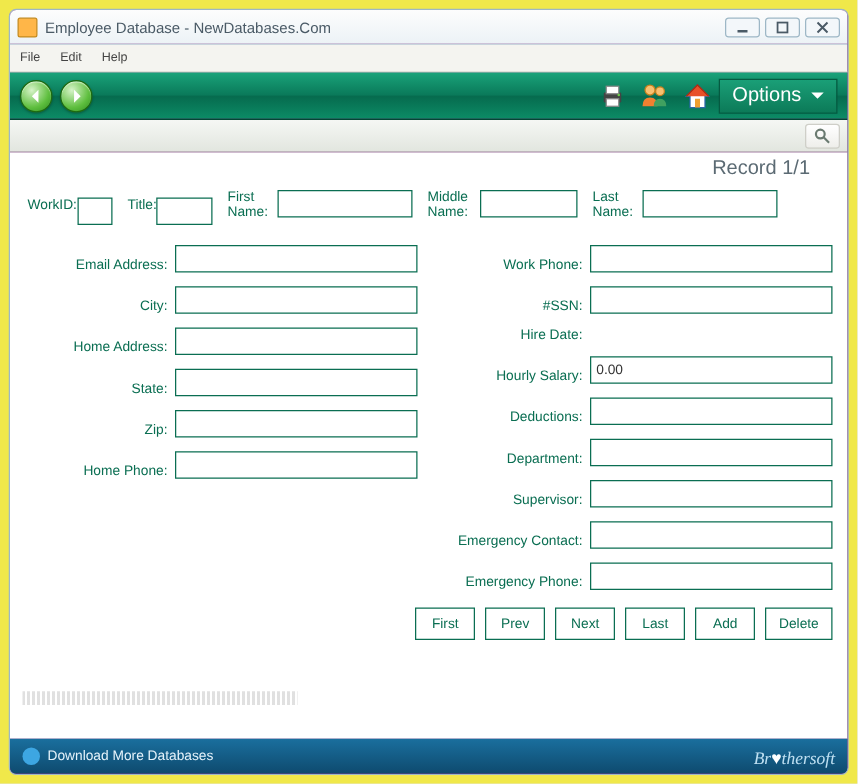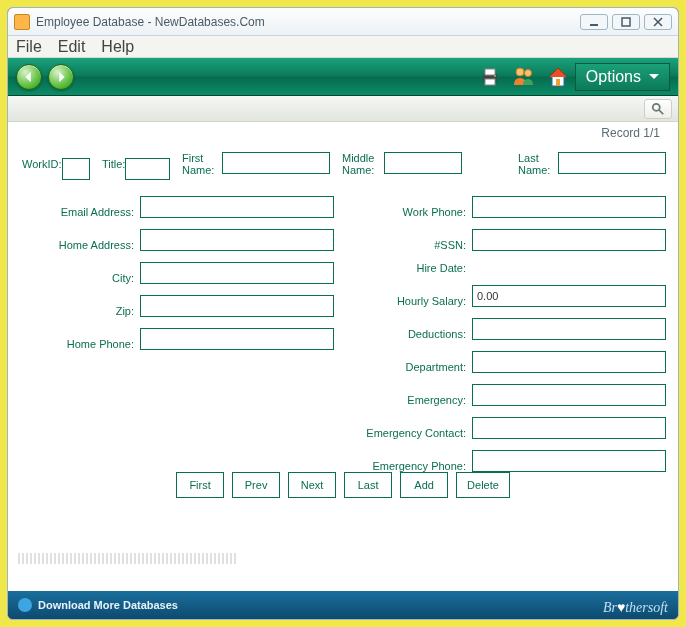--- a/index.html
+++ b/index.html
@@ -14,7 +14,7 @@
   .winbtn { width: 28px; height: 16px; border: 1px solid #9db7c6; border-radius: 3px; background: #f3f7fa; display: flex; align-items: center; justify-content: center; color: #4a5a66; cursor: pointer; font-size: 10px; }
   .winbtn svg { width: 10px; height: 10px; }
   
-  .menubar { height: 22px; background: #f4f4f0; display: flex; align-items: center; padding: 0 8px; gap: 16px; font-size: 16px; color: #444; border-bottom: 1px solid #d8d8d0; text-align: center; }
+  .menubar { height: 22px; background: #f4f4f0; display: flex; align-items: center; padding: 0 8px; gap: 16px; font-size: 10px; color: #444; border-bottom: 1px solid #d8d8d0; text-align: center; }
   .menubar span { cursor: pointer; }
   
   .toolbar { height: 38px; background: linear-gradient(#1aa37a 0%, #0a7a5a 48%, #066b4e 52%, #0c8c66 100%); border-bottom: 1px solid #044433; display: flex; align-items: center; padding: 0 8px; }

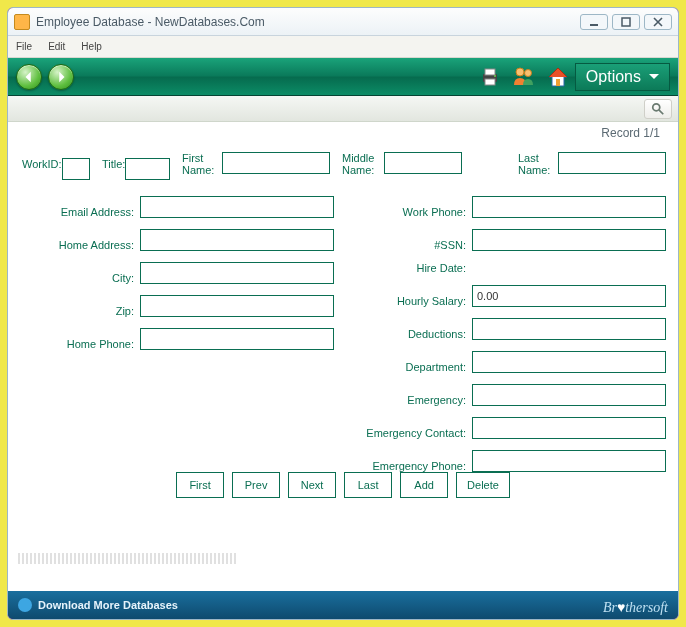--- a/index.html
+++ b/index.html
@@ -29,7 +29,7 @@
   .magnify-btn { width: 28px; height: 20px; border: 1px solid #cfcfc8; border-radius: 3px; background: linear-gradient(#ffffff,#eeeeea); display: flex; align-items: center; justify-content: center; cursor: pointer; }
   
   .form-area { flex: 1; background: #fff; position: relative; padding: 8px 12px 4px 12px; overflow: hidden; }
-  .record-counter { position: absolute; top: 4px; right: 18px; color: #5b6a73; font-size: 12px; }
+  .record-counter { position: absolute; top: 4px; right: 30px; color: #5b6a73; font-size: 16px; }
   .top-row { display: flex; gap: 10px; margin-top: 22px; margin-bottom: 16px; align-items: flex-end; }
   .top-field { display: flex; flex-direction: row; }
   .top-field label { color: #0a6e52; font-size: 11px; margin-bottom: 4px; padding-left: 2px; }

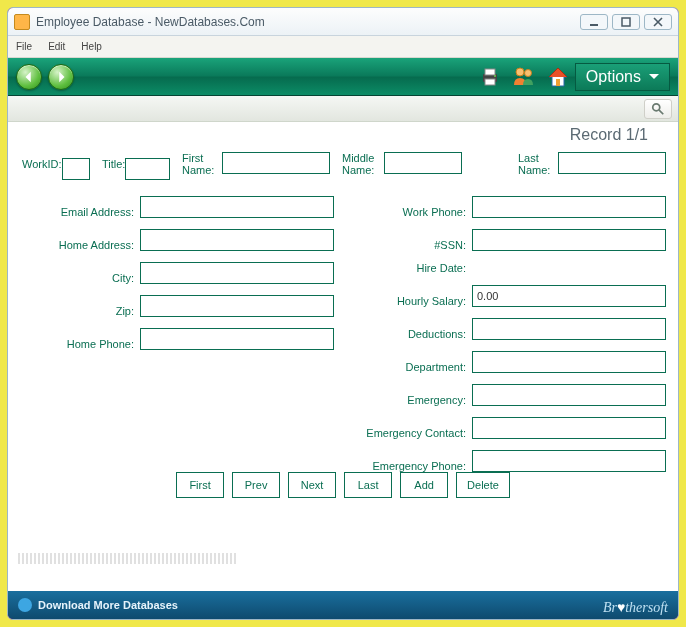--- a/index.html
+++ b/index.html
@@ -34,7 +34,7 @@
   .top-field { display: flex; flex-direction: row; }
   .top-field label { color: #0a6e52; font-size: 11px; margin-bottom: 4px; padding-left: 2px; }
   .top-field input { width: 100%; height: 22px; border: 1px solid #0a6e52; padding: 0 4px; font-size: 11px; }
-  .tf-workid { width: 70px; } .tf-title { width: 70px; } .tf-first { width: 150px; } .tf-middle { width: 122px; } .tf-last { width: 150px; margin-left: 44px; }
+  .tf-workid { width: 70px; } .tf-title { width: 70px; } .tf-first { width: 150px; } .tf-middle { width: 122px; } .tf-last { width: 150px; }
   .columns { display: flex; gap: 18px; }
   .col { flex: 1; display: flex; flex-direction: column; gap: 11px; }
   .row { display: flex; align-items: flex-end; }

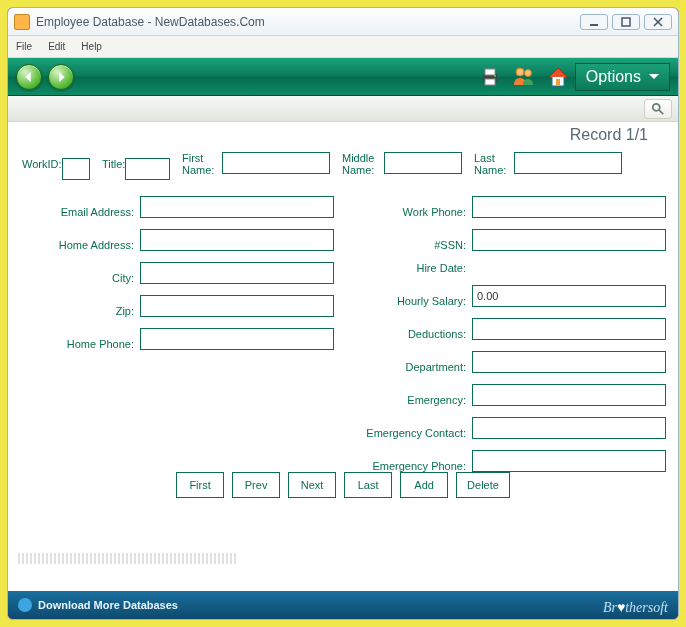--- a/index.html
+++ b/index.html
@@ -168,11 +168,11 @@
               <input type="text" value="" style="">
             </div>
           <div class="row">
+              <label>City:</label>
+              <input type="text" value="" style="">
+            </div>
+          <div class="row">
               <label>Home Address:</label>
-              <input type="text" value="" style="">
-            </div>
-          <div class="row">
-              <label>City:</label>
               <input type="text" value="" style="">
             </div>
           <div class="row">

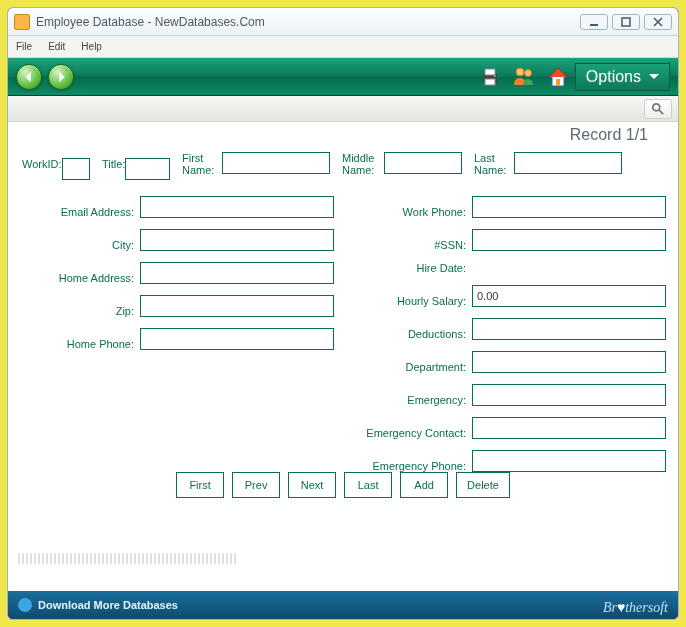--- a/index.html
+++ b/index.html
@@ -176,6 +176,10 @@
               <input type="text" value="" style="">
             </div>
           <div class="row">
+              <label>State:</label>
+              <input type="text" value="" style="">
+            </div>
+          <div class="row">
               <label>Zip:</label>
               <input type="text" value="" style="">
             </div>

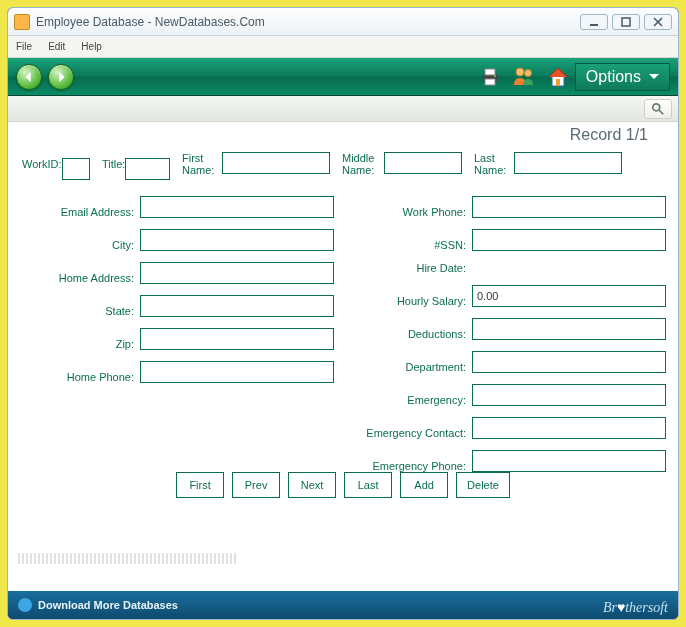--- a/index.html
+++ b/index.html
@@ -213,7 +213,7 @@
               <input type="text" value="" style="">
             </div>
           <div class="row">
-              <label>Emergency:</label>
+              <label>Supervisor:</label>
               <input type="text" value="" style="">
             </div>
           <div class="row">

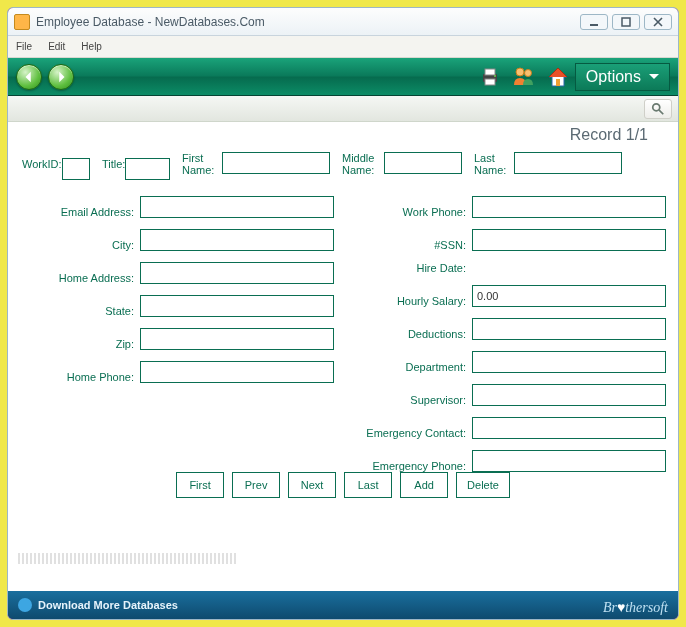--- a/index.html
+++ b/index.html
@@ -41,7 +41,7 @@
   .row label { width: 120px; text-align: right; color: #0a6e52; font-size: 11px; padding-right: 6px; }
   .row input { flex: 1; height: 22px; border: 1px solid #0a6e52; padding: 0 4px; font-size: 11px; color: #333; }
   
-  .nav-buttons { display: flex; justify-content: center; gap: 8px; }
+  .nav-buttons { display: flex; justify-content: flex-end; gap: 8px; margin-top: 14px; }
   .nav-btn { min-width: 48px; height: 26px; padding: 0 10px; border: 1px solid #0a6e52; background: #fff; color: #0a6e52; font-size: 11px; cursor: pointer; display: flex; align-items: center; justify-content: center; }
   
   .statusbar { height: 28px; background: linear-gradient(#1a6f9e,#0e4a6e); color: #cfe6f4; display: flex; align-items: center; padding: 0 10px; font-size: 11px; position: relative; }

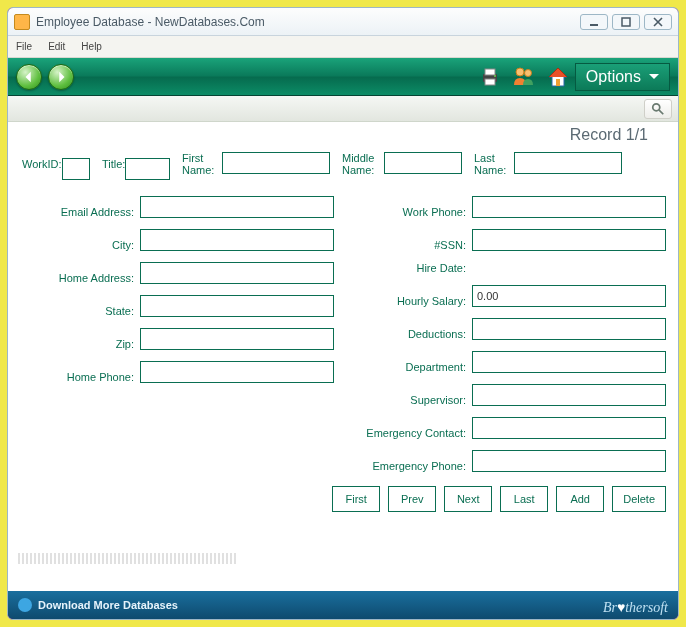--- a/index.html
+++ b/index.html
@@ -46,7 +46,7 @@
   
   .statusbar { height: 28px; background: linear-gradient(#1a6f9e,#0e4a6e); color: #cfe6f4; display: flex; align-items: center; padding: 0 10px; font-size: 11px; position: relative; }
   .statusbar .dl-icon { width: 14px; height: 14px; background: #3da6e2; border-radius: 50%; margin-right: 6px; display:inline-block; }
-  .statusbar .dl-text { font-weight: bold; color: #e6f3fb; }
+  .statusbar .dl-text { font-weight: normal; color: #e6f3fb; }
   .statusbar .brand { position: absolute; right: 10px; bottom: 3px; font-family: Georgia, serif; font-style: italic; font-size: 14px; color: #bfe0f2; }
   .statusbar .brand b { color: #fff; font-style: normal; }
   .garbled { position:absolute; left:10px; bottom:27px; height:11px; width:220px; background:repeating-linear-gradient(90deg,#333 0 2px,#fff 2px 4px); opacity:.15; pointer-events:none; }

